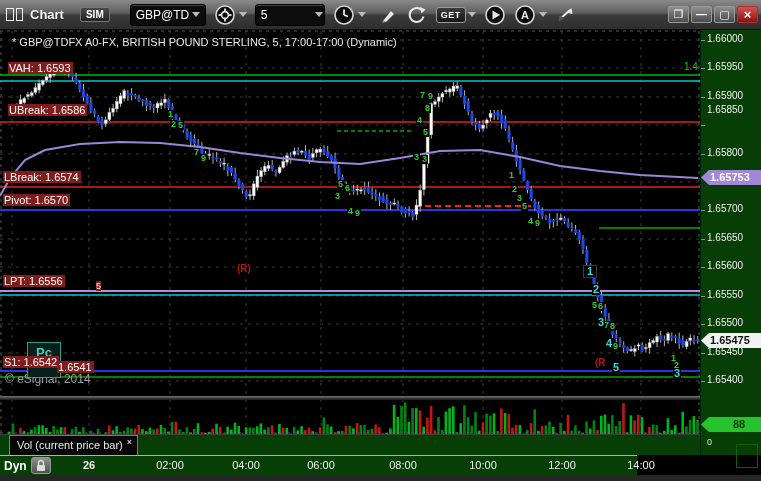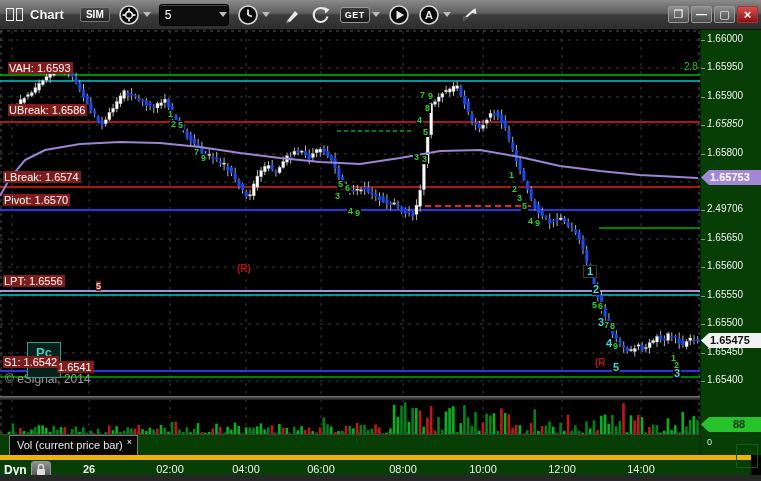--- a/index.html
+++ b/index.html
@@ -79,6 +79,10 @@
     <span class="apptitle">Chart</span>
     <span class="simbadge">SIM</span>
 
+    <span class="combo" style="margin-left:20px;width:76px;">
+      <span class="val">GBP@TD</span>
+      <span class="caret"></span>
+    </span>
 
     <span class="iconbtn">
       <svg width="24" height="24" viewBox="0 0 24 24">

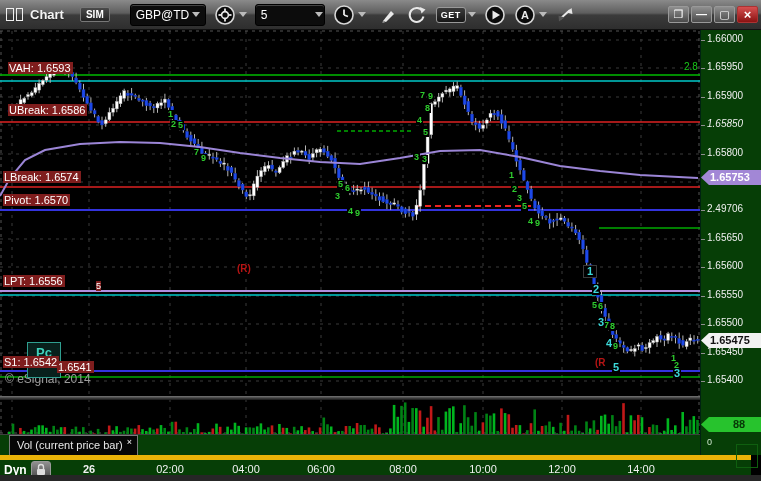--- a/index.html
+++ b/index.html
@@ -766,6 +766,7 @@
       <polyline points="0,196 10,178 25,160 45,150 80,144 120,142 160,143 200,147 240,153 280,158 320,162 360,164 400,158 440,151 480,150 520,157 560,166 600,171 640,175 698,178" fill="none" stroke="#9b85d6" stroke-width="2"></polyline>
     </svg>
 
+  <div class="hdr">* GBP@TDFX A0-FX, BRITISH POUND STERLING, 5, 17:00-17:00 (Dynamic)</div>
   <div class="divider"></div>
   <div class="copyright">© eSignal, 2014</div>
   <div class="pcbadge">Pc</div>

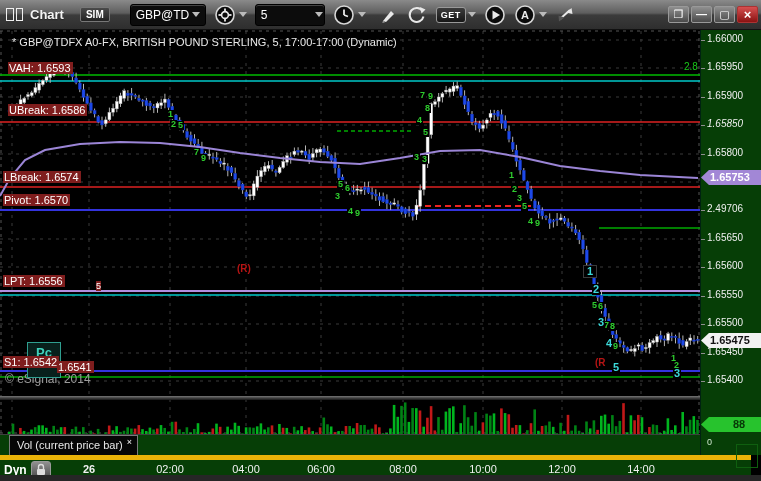--- a/index.html
+++ b/index.html
@@ -770,7 +770,7 @@
   <div class="divider"></div>
   <div class="copyright">© eSignal, 2014</div>
   <div class="pcbadge">Pc</div>
-  <div class="partial" style="left:684px;top:61px;">2.8</div>
+  <div class="partial" style="left:684px;top:61px;">1.4</div>
   <div id="overlays">
       <div class="lvl" style="left: 8px; top: 62px; position: absolute;">VAH: 1.6593</div>
       <div class="lvl" style="left: 8px; top: 104px; position: absolute;">UBreak: 1.6586</div>

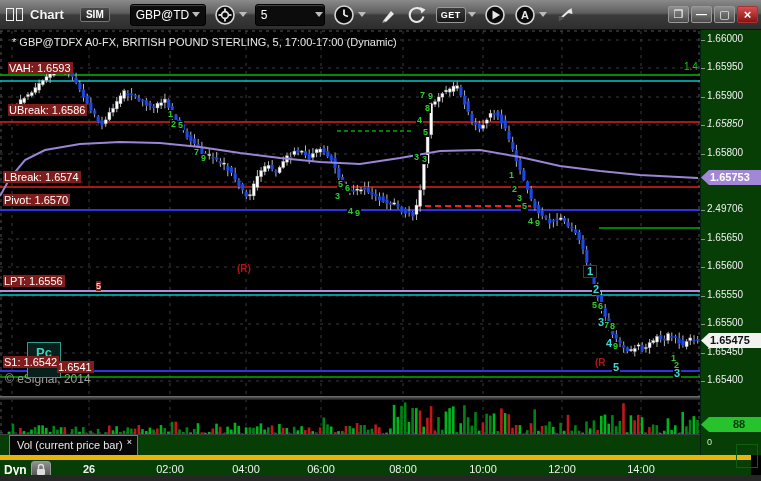--- a/index.html
+++ b/index.html
@@ -829,7 +829,7 @@
       <div class="axtick" style="left: 0px; top: 38px; position: absolute;"></div>
       <div class="axlab" style="left: 6px; top: 60px; position: absolute;">1.65900</div>
       <div class="axtick" style="left: 0px; top: 67px; position: absolute;"></div>
-      <div class="axlab" style="left: 6px; top: 88px; position: absolute; font-style: italic;">1.65850</div>
+      <div class="axlab" style="left: 6px; top: 74px; position: absolute;">1.65850</div>
       <div class="axtick" style="left: 0px; top: 95px; position: absolute;"></div>
       <div class="axlab" style="left: 6px; top: 117px; position: absolute;">1.65800</div>
       <div class="axtick" style="left: 0px; top: 124px; position: absolute;"></div>

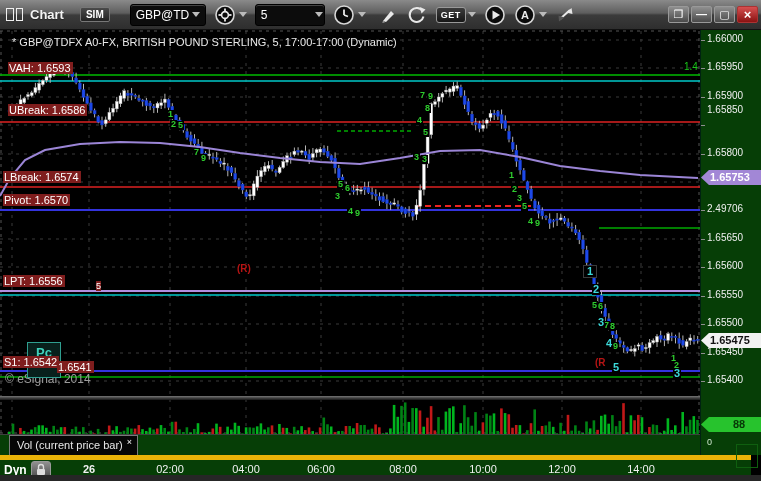--- a/index.html
+++ b/index.html
@@ -833,7 +833,7 @@
       <div class="axtick" style="left: 0px; top: 95px; position: absolute;"></div>
       <div class="axlab" style="left: 6px; top: 117px; position: absolute;">1.65800</div>
       <div class="axtick" style="left: 0px; top: 124px; position: absolute;"></div>
-      <div class="axlab" style="left: 6px; top: 173px; position: absolute;">2.49706</div>
+      <div class="axlab" style="left: 6px; top: 173px; position: absolute;">1.65700</div>
       <div class="axtick" style="left: 0px; top: 180px; position: absolute;"></div>
       <div class="axlab" style="left: 6px; top: 202px; position: absolute;">1.65650</div>
       <div class="axtick" style="left: 0px; top: 209px; position: absolute;"></div>

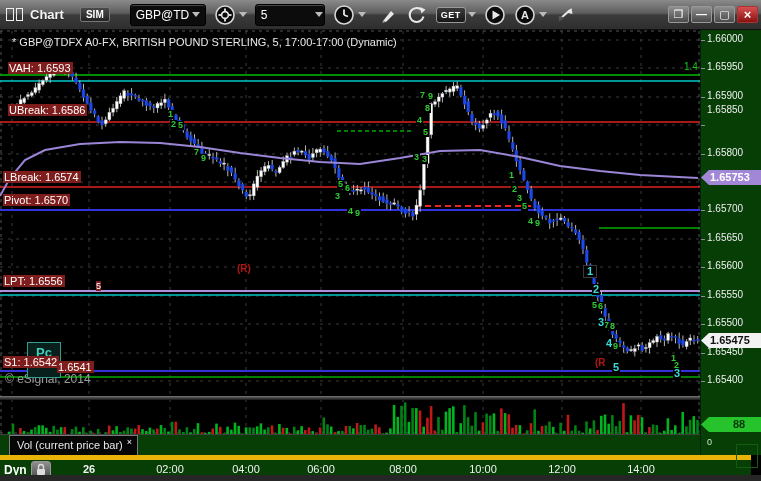--- a/index.html
+++ b/index.html
@@ -37,8 +37,8 @@
   .axtick{position:absolute;left:0;width:4px;height:1px;background:#8d8d8d;}
   .tag{position:absolute;left:0;width:61px;height:15px;font-size:11px;line-height:15px;
     padding-left:9px;clip-path:polygon(0 50%,13% 0,100% 0,100% 100%,13% 100%);z-index:12;}
-  .timeaxis{position:absolute;left:0;top:455px;width:751px;height:20px;background:#063e06;z-index:15;
-    border-top:5px solid #eab308;}
+  .timeaxis{position:absolute;left:0;top:455px;width:637px;height:20px;background:#063e06;z-index:15;
+    border-top:1px solid #eab308;}
   .dyn{position:absolute;left:4px;top:3px;color:#fff;font-weight:bold;font-size:12px;}
   .lockbtn{position:absolute;left:31px;top:1px;width:20px;height:17px;border:1px solid #999;
     border-radius:3px;background:linear-gradient(#909090,#4f4f4f);display:flex;align-items:center;justify-content:center;}

